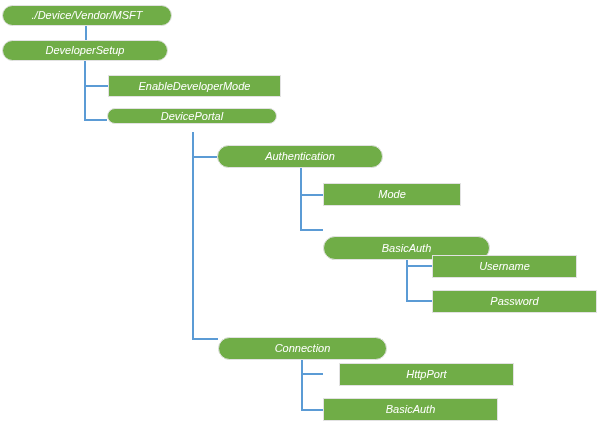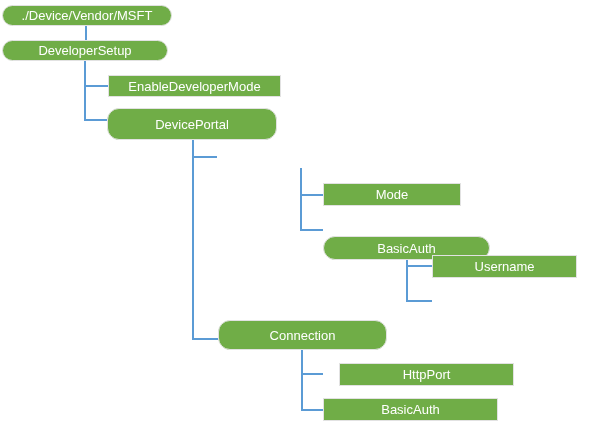--- a/index.html
+++ b/index.html
@@ -33,12 +33,13 @@
     background: var(--node-fill, #70ad47);
     border: 1px solid var(--node-border, #e2e2e2);
     color: var(--text, #ffffff);
-    font-size: 13px;
+    font-size: 11px;
     line-height: 1;
     display: flex;
     align-items: center;
     justify-content: center;
     white-space: nowrap;
+    font-style: italic;
   }
   .pill { border-radius: 12px; }
   .rect { border-radius: 0; }

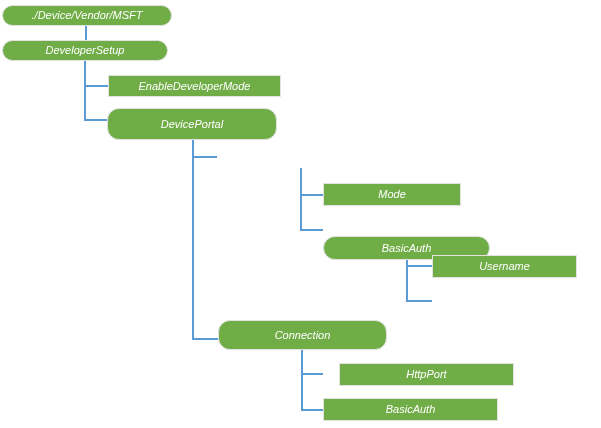--- a/index.html
+++ b/index.html
@@ -64,7 +64,7 @@
 
   <div class="node rect" style="left:108px; top:75px;  width:173px; height:22px">EnableDeveloperMode</div>
 
-  <div class="node pill" style="left:107px; top:108px; width:170px; height:32px">DevicePortal</div>
+  <div class="node pill" style="left:107px; top:108px; width:170px; height:16px">DevicePortal</div>
 
 
   <div class="node rect" style="left:323px; top:183px; width:138px; height:23px">Mode</div>

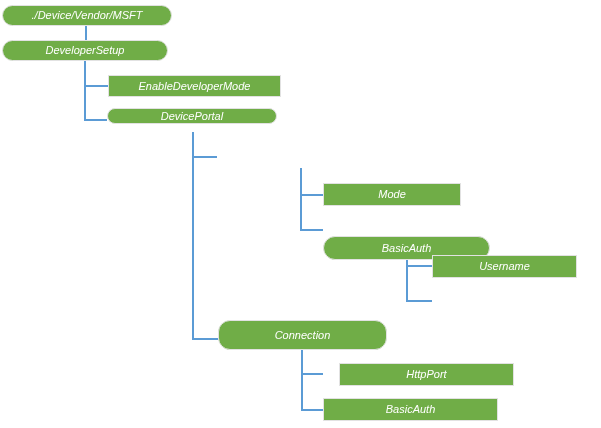--- a/index.html
+++ b/index.html
@@ -66,6 +66,7 @@
 
   <div class="node pill" style="left:107px; top:108px; width:170px; height:16px">DevicePortal</div>
 
+  <div class="node pill" style="left:217px; top:145px; width:166px; height:23px">Authentication</div>
 
   <div class="node rect" style="left:323px; top:183px; width:138px; height:23px">Mode</div>
 

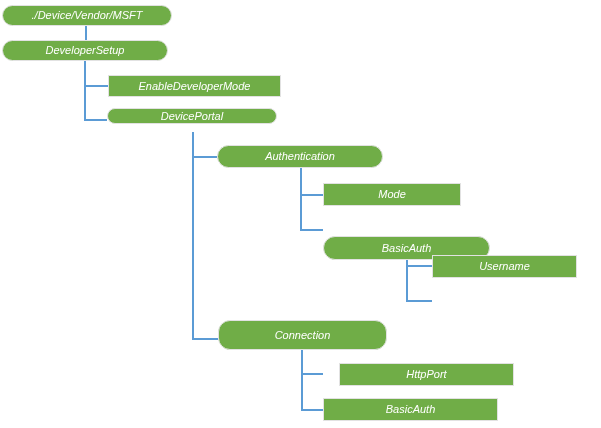--- a/index.html
+++ b/index.html
@@ -74,6 +74,7 @@
 
   <div class="node rect" style="left:432px; top:255px; width:145px; height:23px">Username</div>
 
+  <div class="node rect" style="left:432px; top:290px; width:165px; height:23px">Password</div>
 
   <div class="node pill" style="left:218px; top:320px; width:169px; height:30px">Connection</div>
 

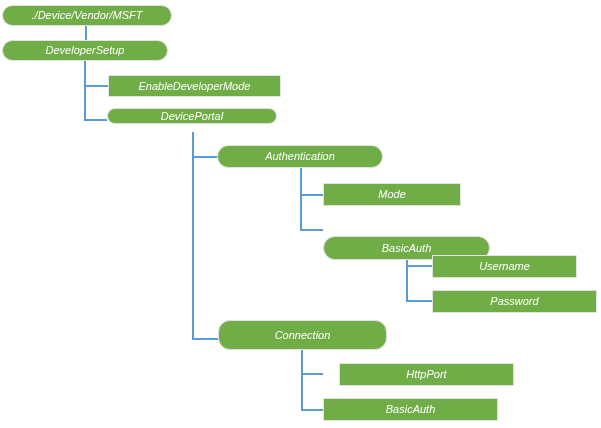--- a/index.html
+++ b/index.html
@@ -76,7 +76,7 @@
 
   <div class="node rect" style="left:432px; top:290px; width:165px; height:23px">Password</div>
 
-  <div class="node pill" style="left:218px; top:320px; width:169px; height:30px">Connection</div>
+  <div class="node pill" style="left:218px; top:337px; width:169px; height:23px">Connection</div>
 
   <div class="node rect" style="left:339px; top:363px; width:175px; height:23px">HttpPort</div>
 

